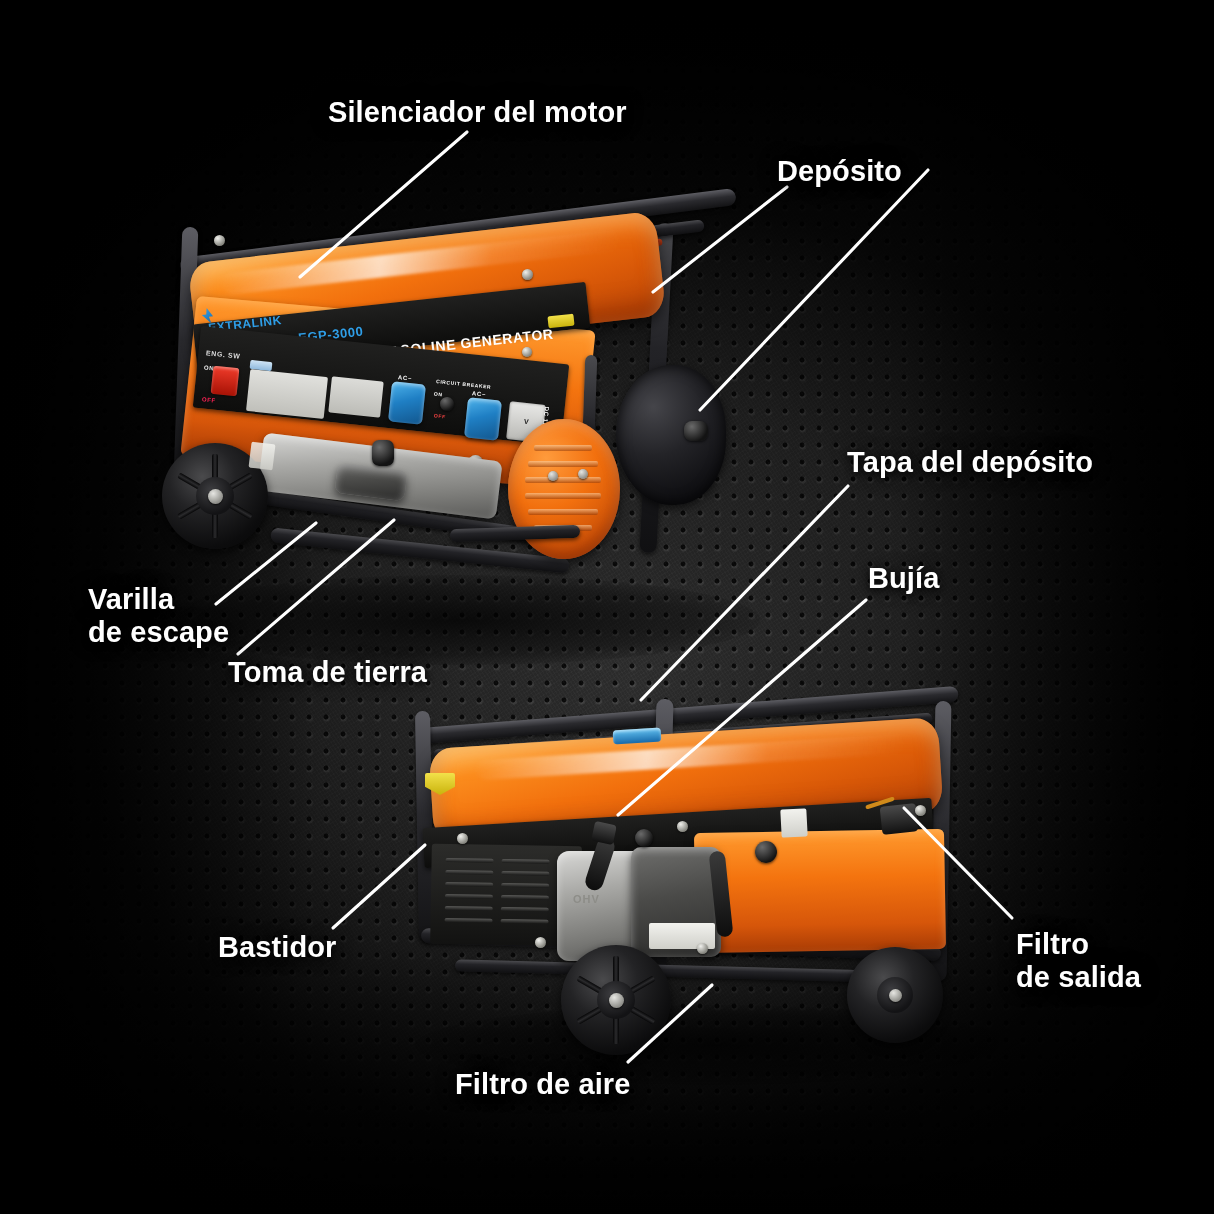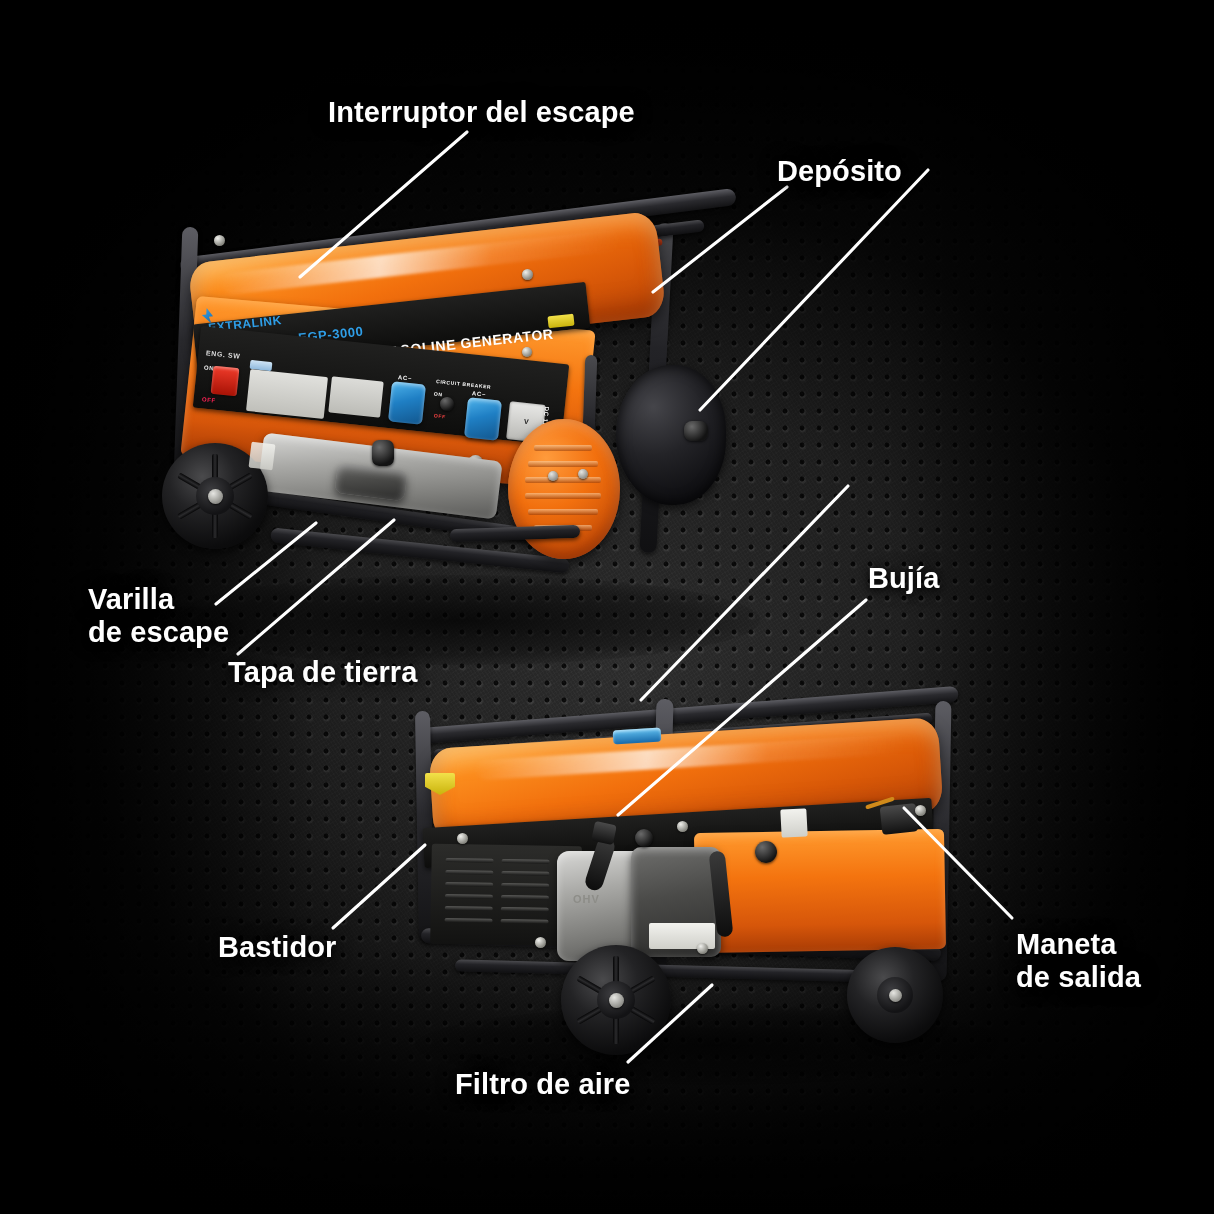--- a/index.html
+++ b/index.html
@@ -332,7 +332,7 @@
     <line x1="1012" y1="918" x2="904" y2="808"></line>
   </svg>
 
-  <div class="callout" style="left:328px;top:96px;">Interruptor del escape</div>
+  <div class="callout" style="left:328px;top:96px;">Silenciador del motor</div>
   <div class="callout" style="left:777px;top:155px;">Depósito</div>
   <div class="callout" style="left:88px;top:583px;">Varilla
 de escape</div>

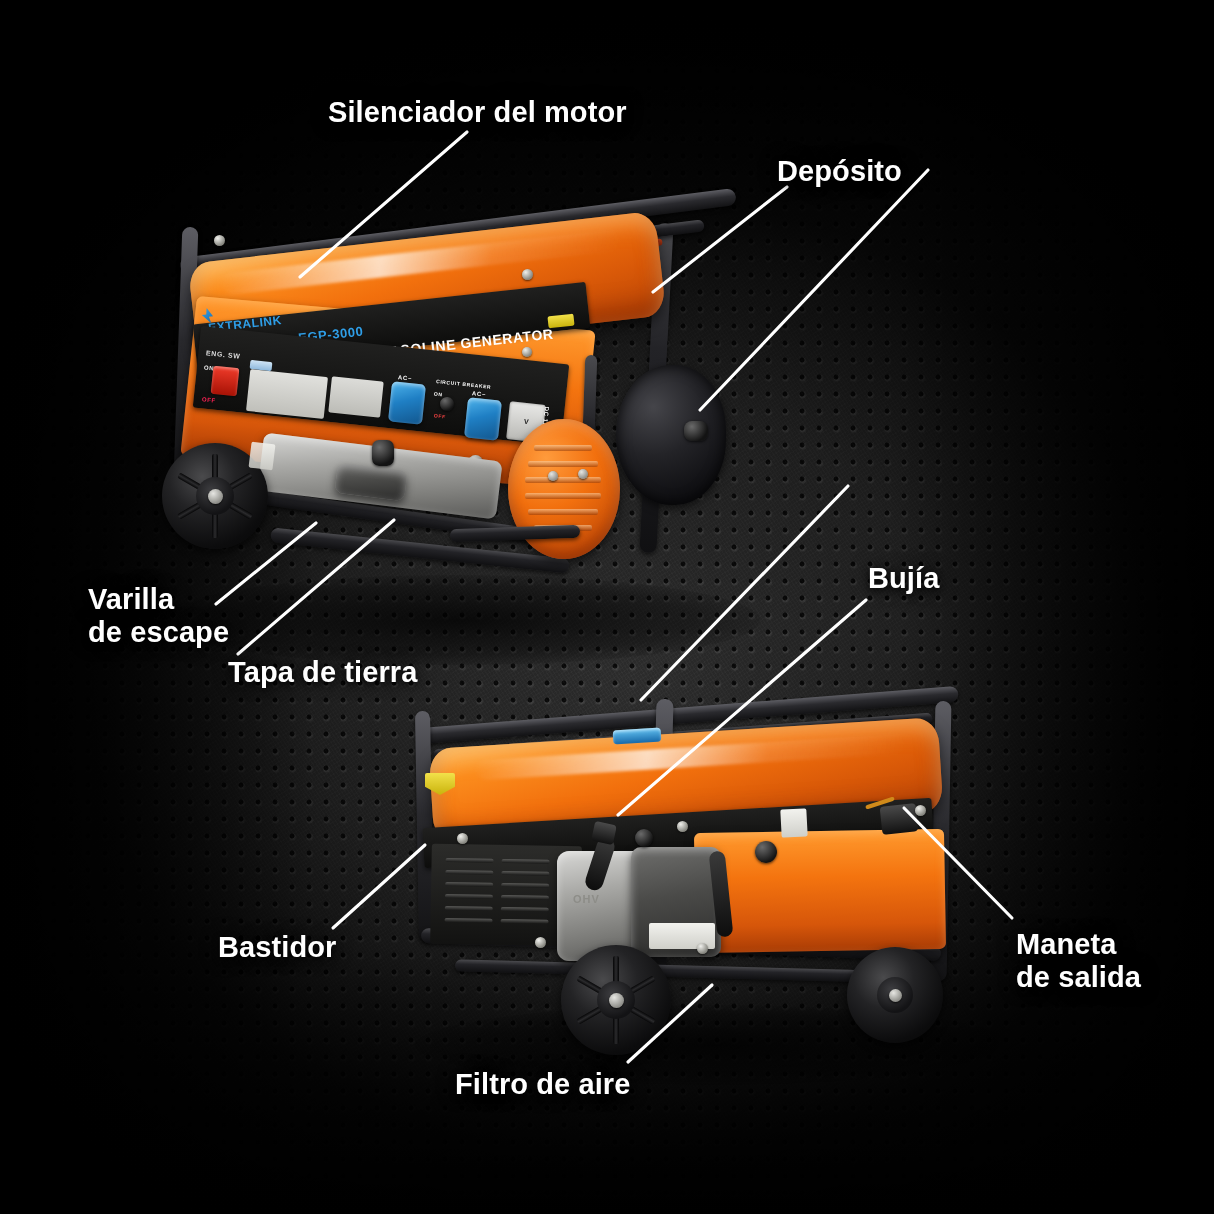--- a/index.html
+++ b/index.html
@@ -337,6 +337,7 @@
   <div class="callout" style="left:88px;top:583px;">Varilla
 de escape</div>
   <div class="callout" style="left:228px;top:656px;">Tapa de tierra</div>
+  <div class="callout" style="left:847px;top:446px;">Tapa del depósito</div>
   <div class="callout" style="left:868px;top:562px;">Bujía</div>
   <div class="callout" style="left:218px;top:931px;">Bastidor</div>
   <div class="callout" style="left:455px;top:1068px;">Filtro de aire</div>

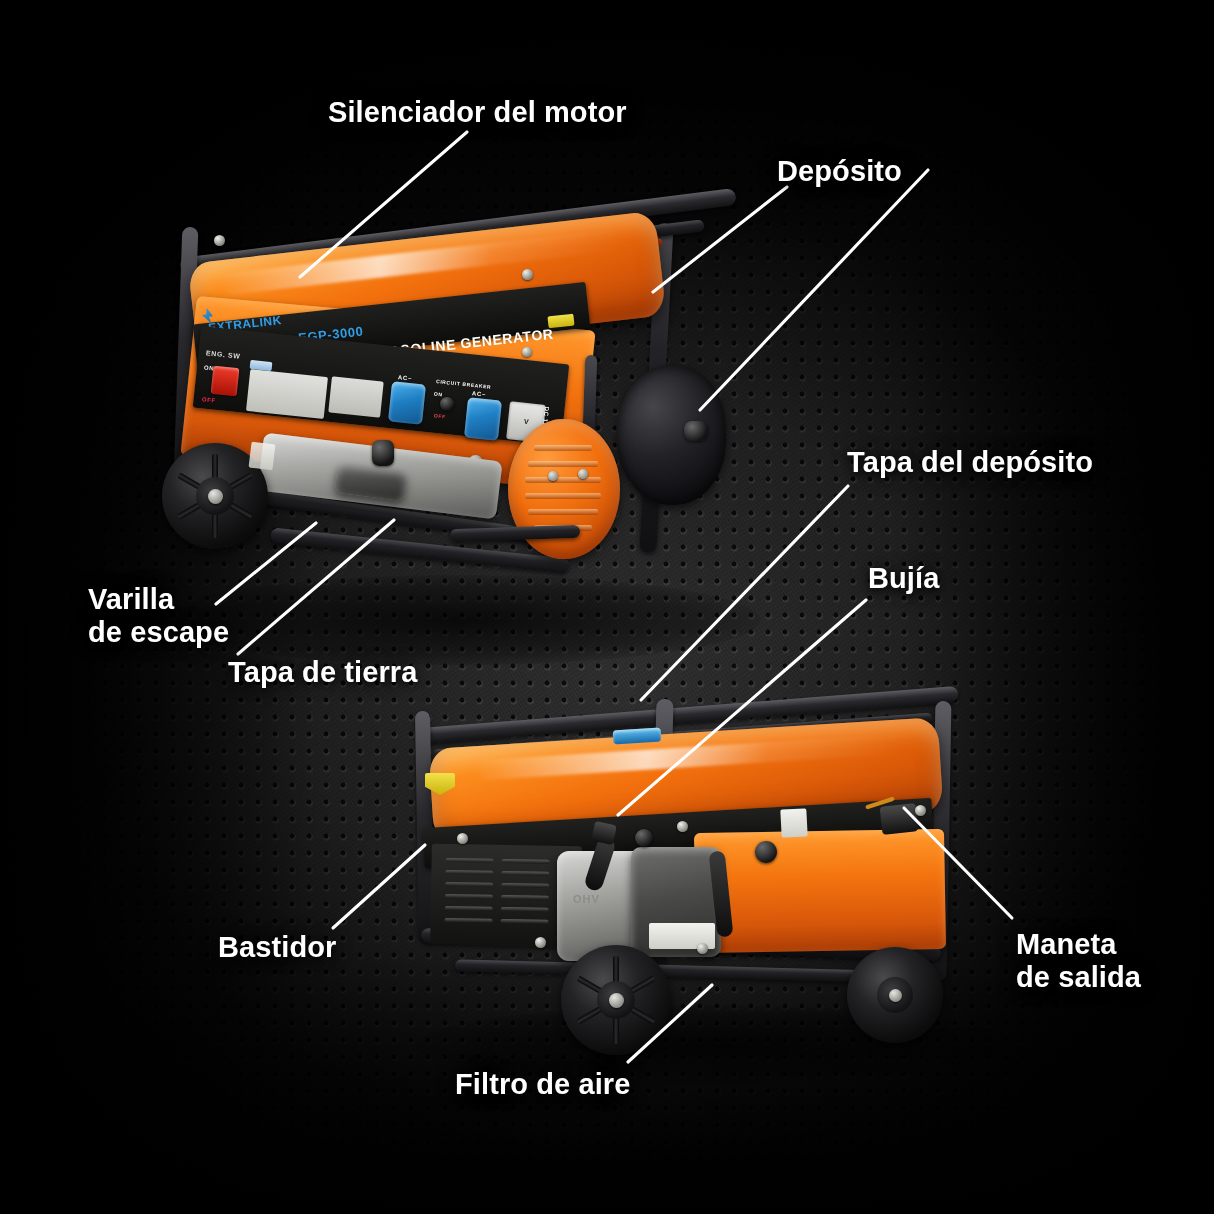--- a/index.html
+++ b/index.html
@@ -336,7 +336,7 @@
   <div class="callout" style="left:777px;top:155px;">Depósito</div>
   <div class="callout" style="left:88px;top:583px;">Varilla
 de escape</div>
-  <div class="callout" style="left:228px;top:656px;">Tapa de tierra</div>
+  <div class="callout" style="left:228px;top:656px;">Toma de tierra</div>
   <div class="callout" style="left:847px;top:446px;">Tapa del depósito</div>
   <div class="callout" style="left:868px;top:562px;">Bujía</div>
   <div class="callout" style="left:218px;top:931px;">Bastidor</div>

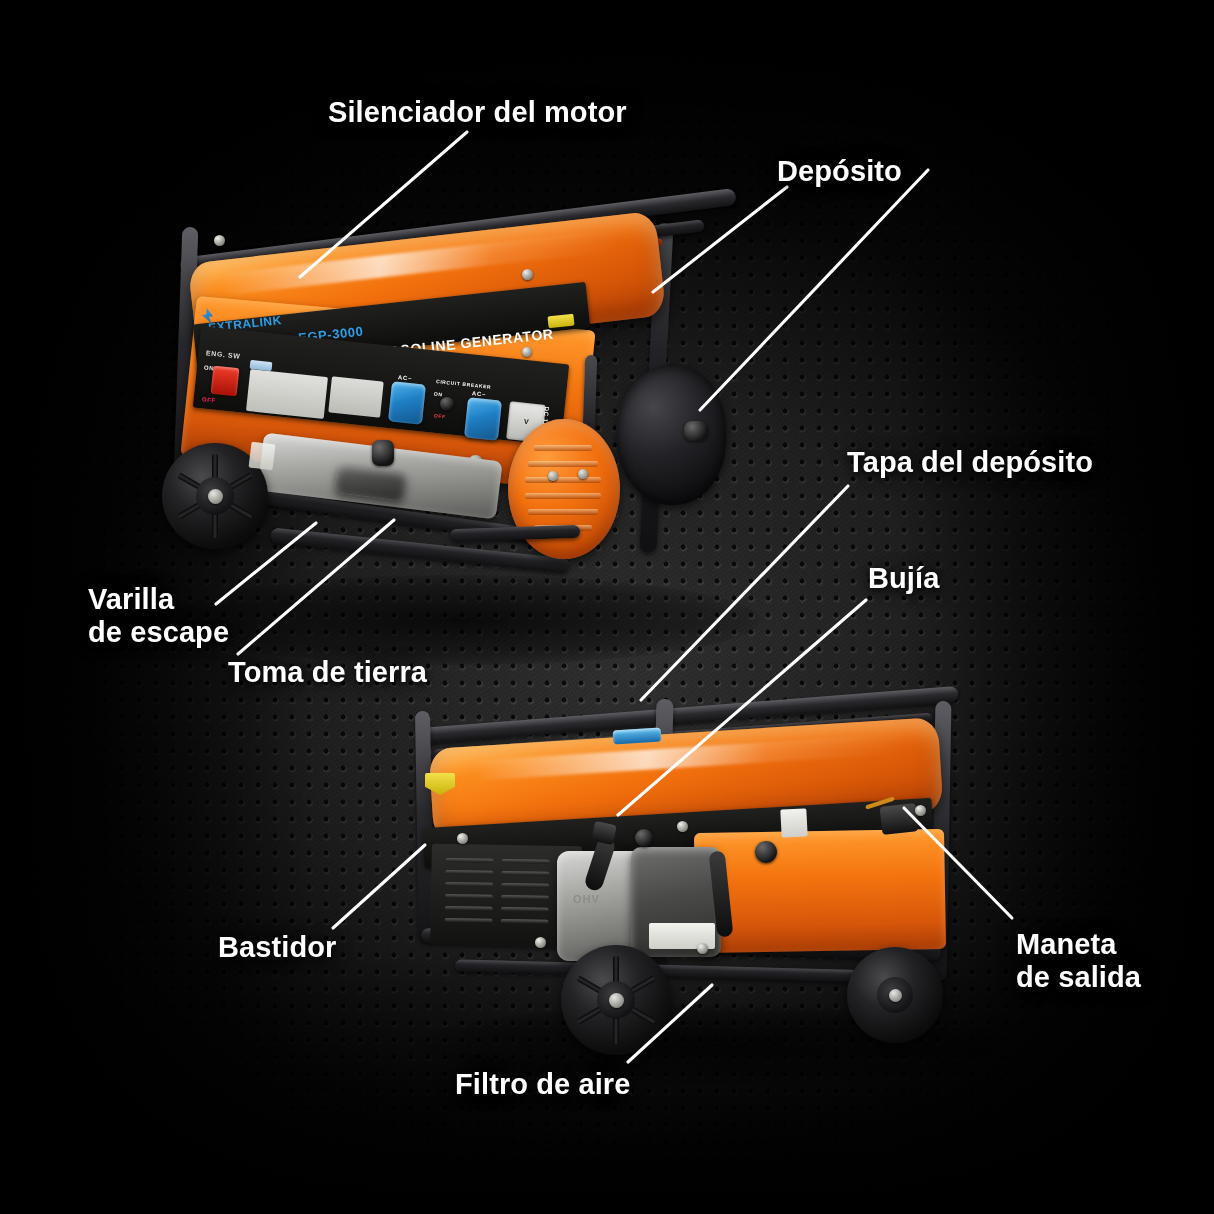--- a/index.html
+++ b/index.html
@@ -341,7 +341,7 @@
   <div class="callout" style="left:868px;top:562px;">Bujía</div>
   <div class="callout" style="left:218px;top:931px;">Bastidor</div>
   <div class="callout" style="left:455px;top:1068px;">Filtro de aire</div>
-  <div class="callout" style="left:1016px;top:928px;">Maneta
+  <div class="callout" style="left:1016px;top:928px;">Filtro
 de salida</div>
 
 </div>

